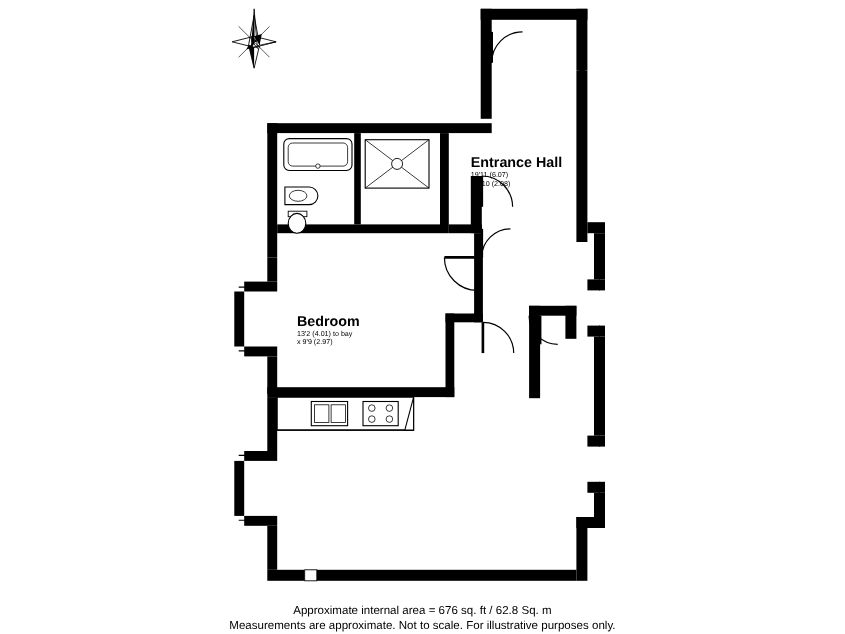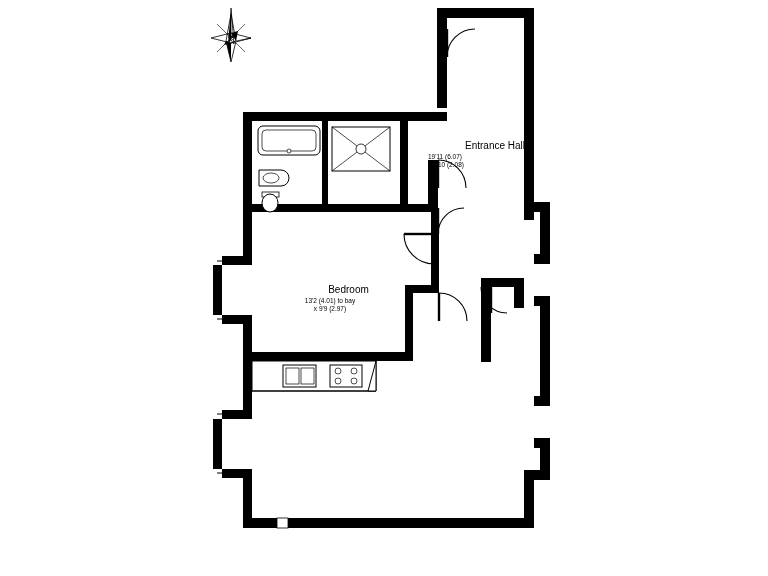--- a/index.html
+++ b/index.html
@@ -34,10 +34,9 @@
     white-space: nowrap;
   }
   .room-label .rl-name {
-    font-size: 10px;
-    font-weight: normal;
+    font-size: 13px;
+    font-weight: bold;
     display: block;
-    margin-left: 37px;
   }
   .room-label .rl-dim {
     font-size: 6.5px;

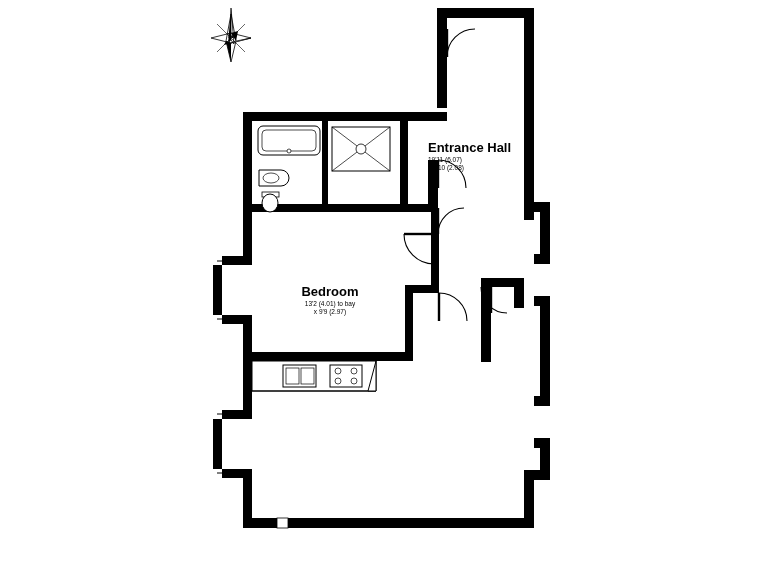--- a/index.html
+++ b/index.html
@@ -28,7 +28,6 @@
   }
   .room-label {
     position: absolute;
-    text-align: center;
     color: #000000;
     line-height: 1.25;
     white-space: nowrap;

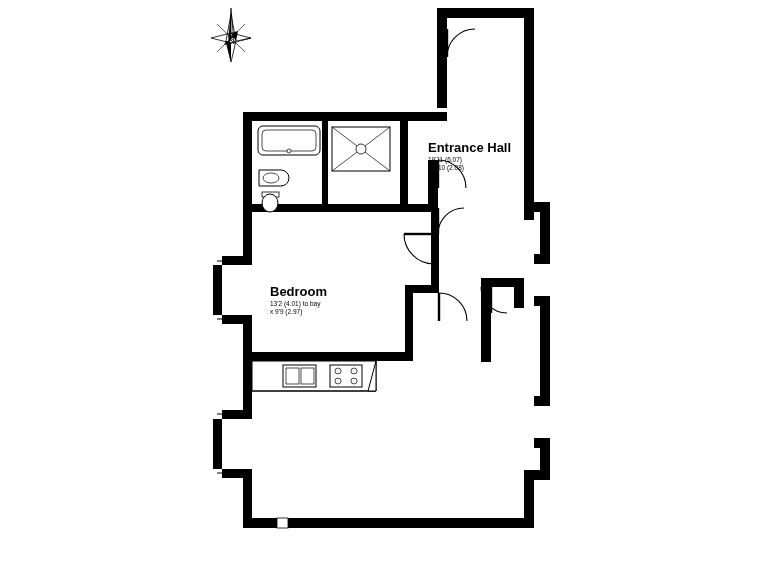--- a/index.html
+++ b/index.html
@@ -239,6 +239,10 @@
 
   <div class="compass-letter" style="left:228px; top:31px;">N</div>
 
+  <div class="footer" style="top:548px;">
+    <span class="f1">Approximate internal area = 676 sq. ft / 62.8 Sq. m</span>
+    <span class="f2">Measurements are approximate. Not to scale. For illustrative purposes only.</span>
+  </div>
 
 </div>
 

